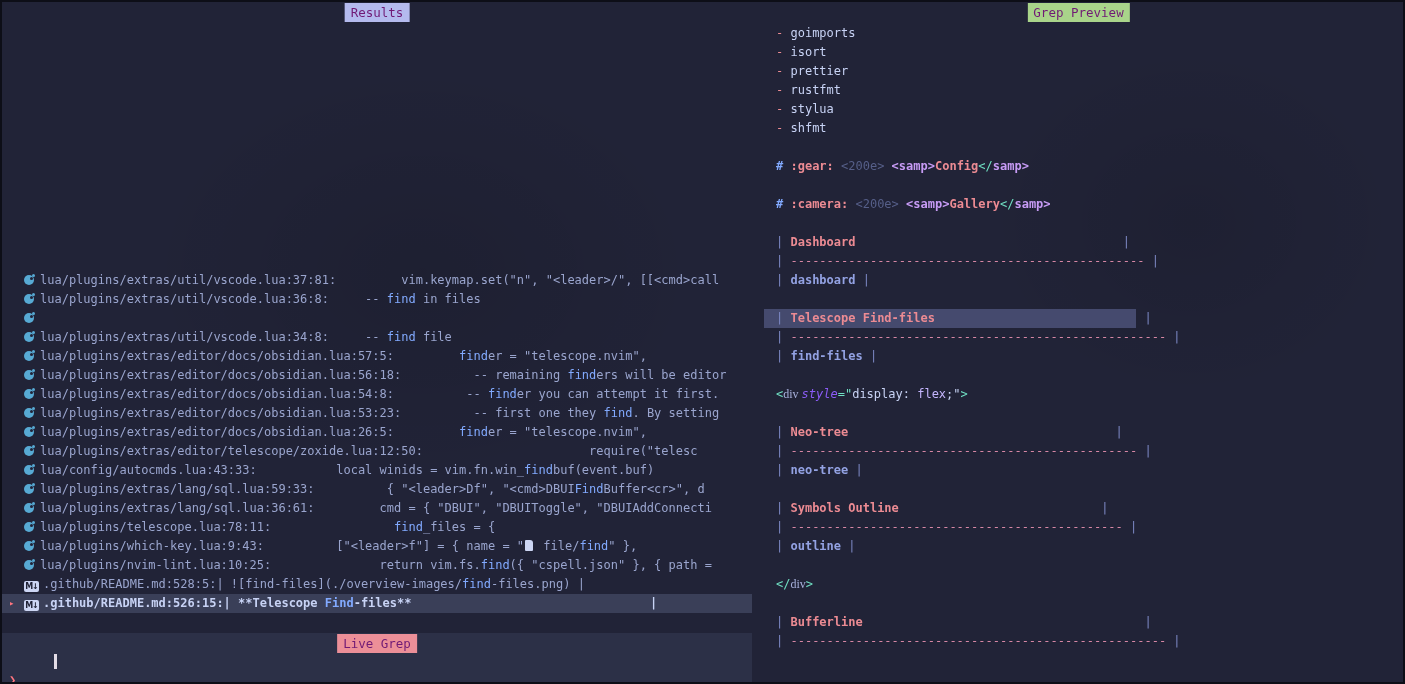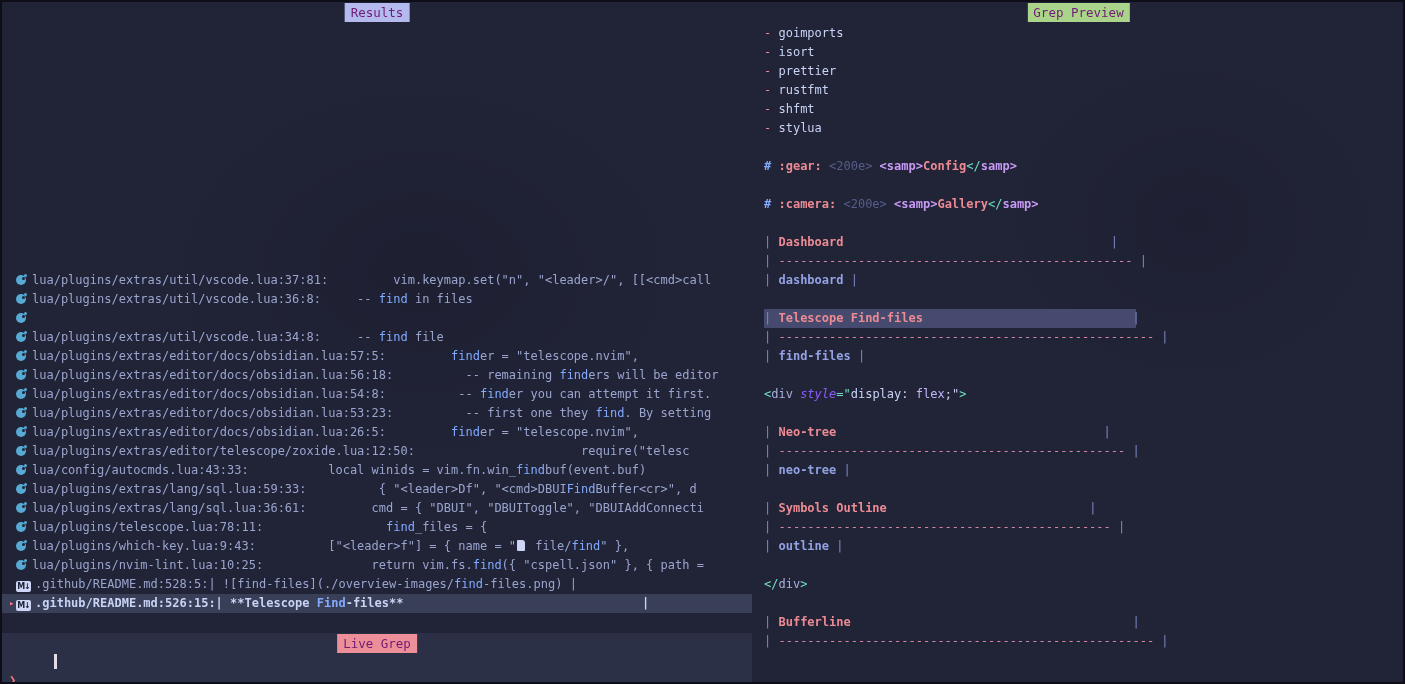--- a/index.html
+++ b/index.html
@@ -60,7 +60,7 @@
   .preview-lines{position:absolute;left:12px;top:22px;width:641px;}
   .pline{position:relative;height:19px;line-height:19px;font-size:12px;white-space:pre;overflow:hidden;}
   .hl-bar{position:absolute;left:-5px;top:0;width:377px;height:19px;background:#454a6e;}
-  .pline .segs{position:relative;}
+  .pline .segs{position:relative;margin-left:12px;}
 
   .sg-t{color:#9aa5ce;}
   .sg-m{color:#82aaff;}

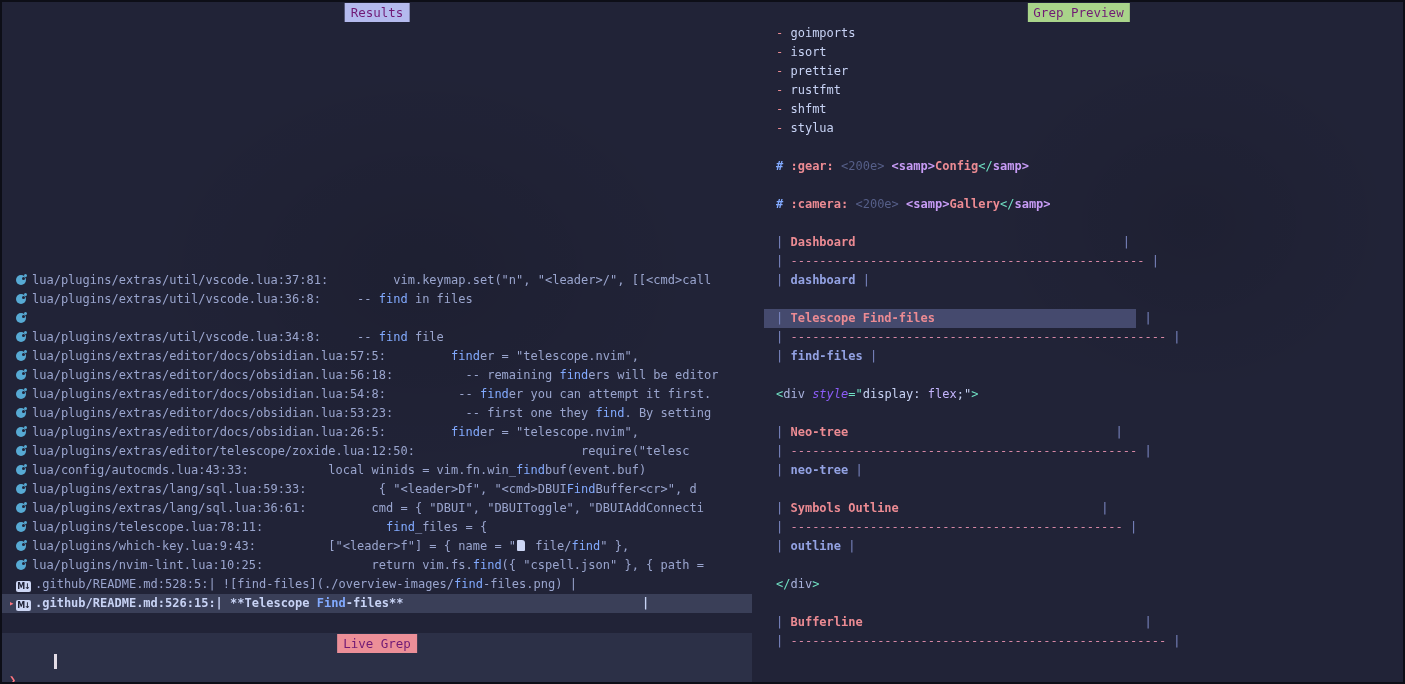--- a/index.html
+++ b/index.html
@@ -127,8 +127,8 @@
         <div class="pline"><span class="segs"><span class="sg-red">- </span><span class="sg-fg">isort</span></span></div>
         <div class="pline"><span class="segs"><span class="sg-red">- </span><span class="sg-fg">prettier</span></span></div>
         <div class="pline"><span class="segs"><span class="sg-red">- </span><span class="sg-fg">rustfmt</span></span></div>
+        <div class="pline"><span class="segs"><span class="sg-red">- </span><span class="sg-fg">stylua</span></span></div>
         <div class="pline"><span class="segs"><span class="sg-red">- </span><span class="sg-fg">shfmt</span></span></div>
-        <div class="pline"><span class="segs"><span class="sg-red">- </span><span class="sg-fg">stylua</span></span></div>
         <div class="pline"><span class="segs"></span></div>
         <div class="pline"><span class="segs"><span class="sg-hash"># </span><span class="sg-redb">:gear:</span><span class="sg-cm"> &lt;200e&gt; </span><span class="sg-purple">&lt;samp&gt;</span><span class="sg-redb">Config</span><span class="sg-teal">&lt;/</span><span class="sg-purple">samp&gt;</span></span></div>
         <div class="pline"><span class="segs"></span></div>

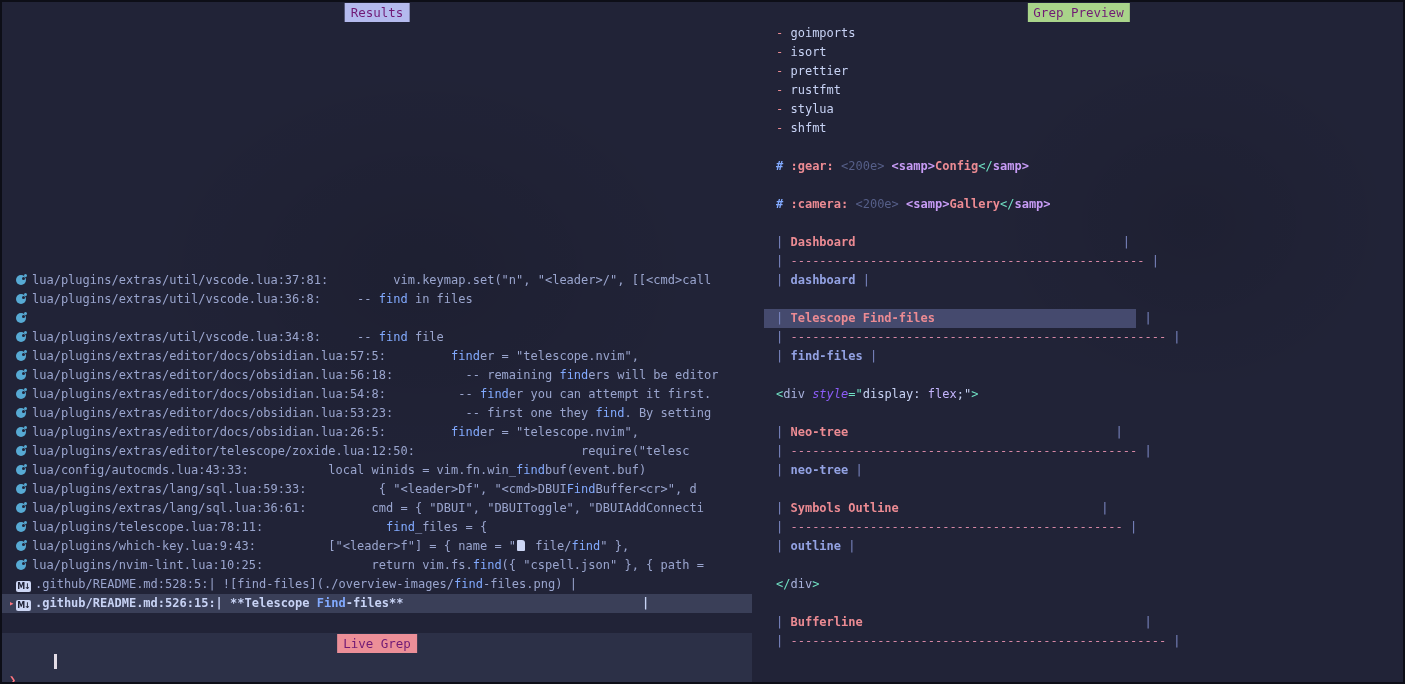--- a/index.html
+++ b/index.html
@@ -29,7 +29,7 @@
   .results-list{position:absolute;left:0;top:269px;width:750px;}
   .rrow{
     position:relative;height:19px;line-height:19px;width:750px;
-    font-size:12px;white-space:pre;overflow:hidden;padding-left:14px;
+    font-size:12px;white-space:pre;overflow:hidden;padding-left:22px;
   }
   .rrow.sel{background:#3a3f58;}
   .rrow.sel .sg-t{color:#c8d3f5;font-weight:bold;}

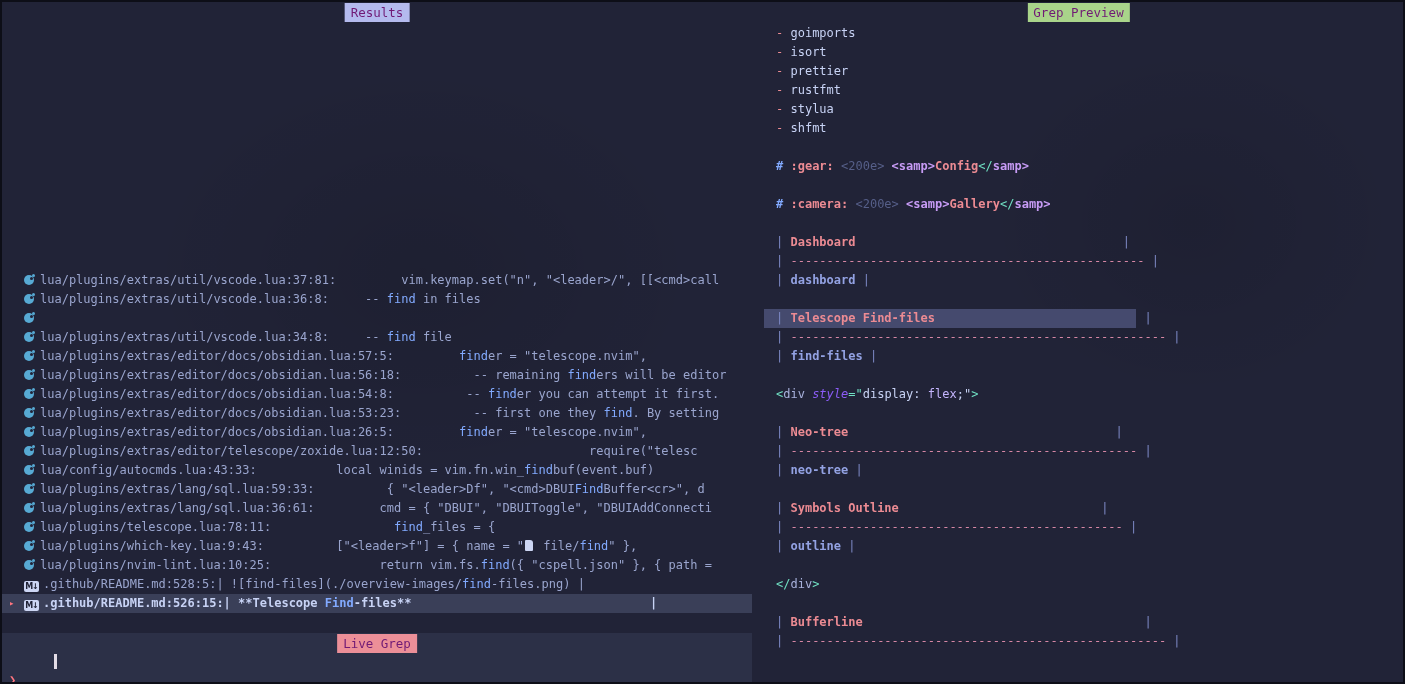--- a/index.html
+++ b/index.html
@@ -76,7 +76,7 @@
   .sg-cm{color:#565f89;}
   .sg-pipe{color:#7c88c4;}
   .sg-cellb{color:#93a2e3;font-weight:bold;}
-  .sg-lav{color:#a8b1dc;}
+  .sg-lav{color:#a8b1dc;font-family:Liberation Serif, serif;}
   .sg-hash{color:#82aaff;font-weight:bold;}
 </style>
 </head>

